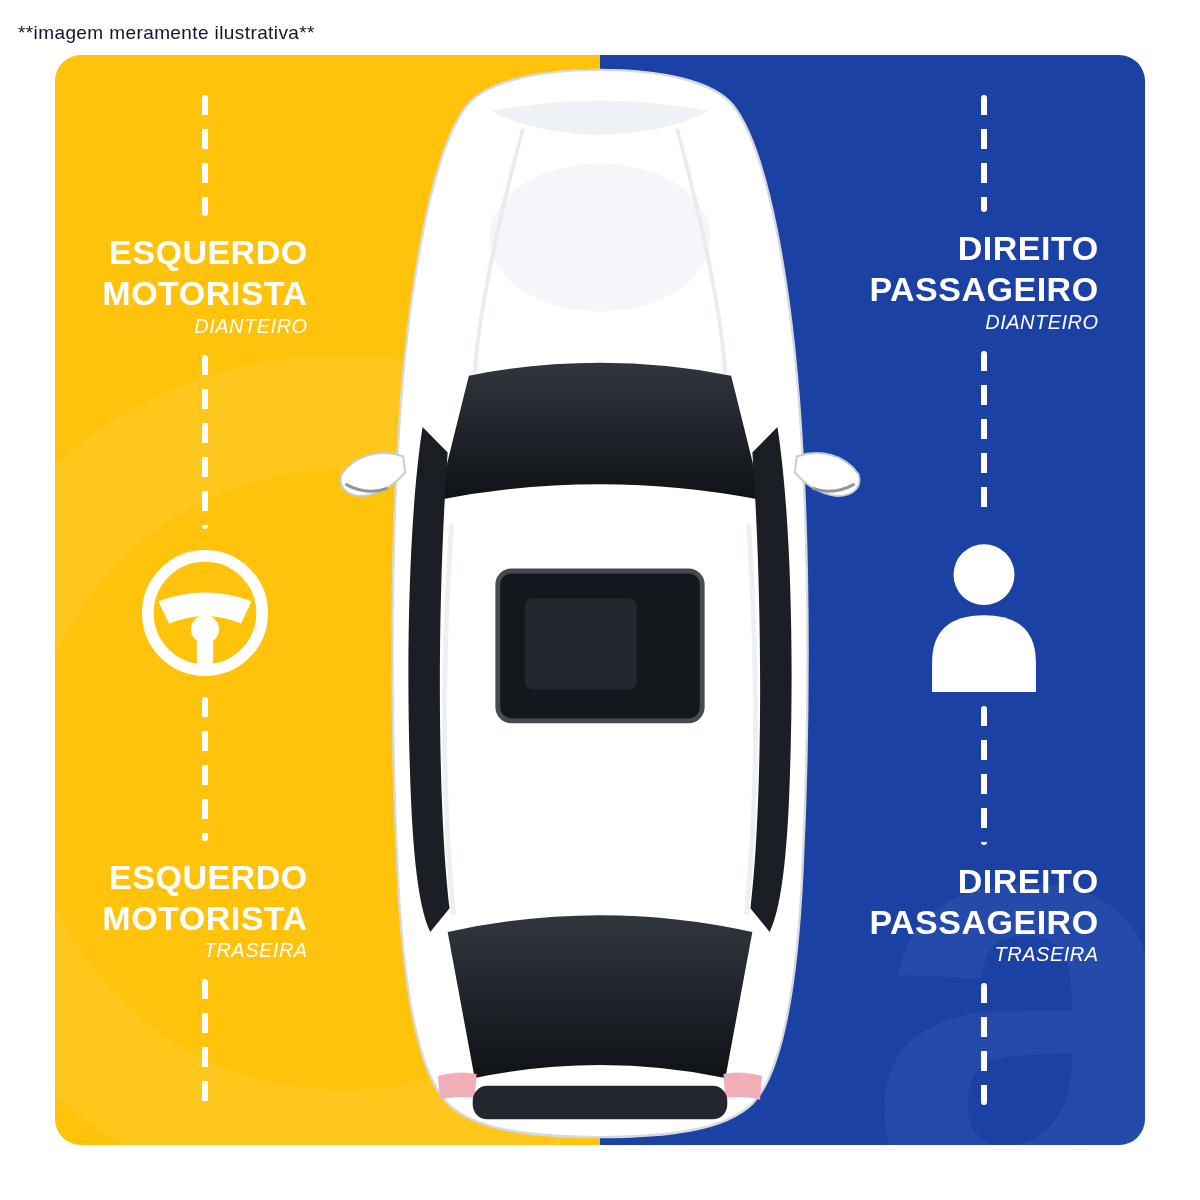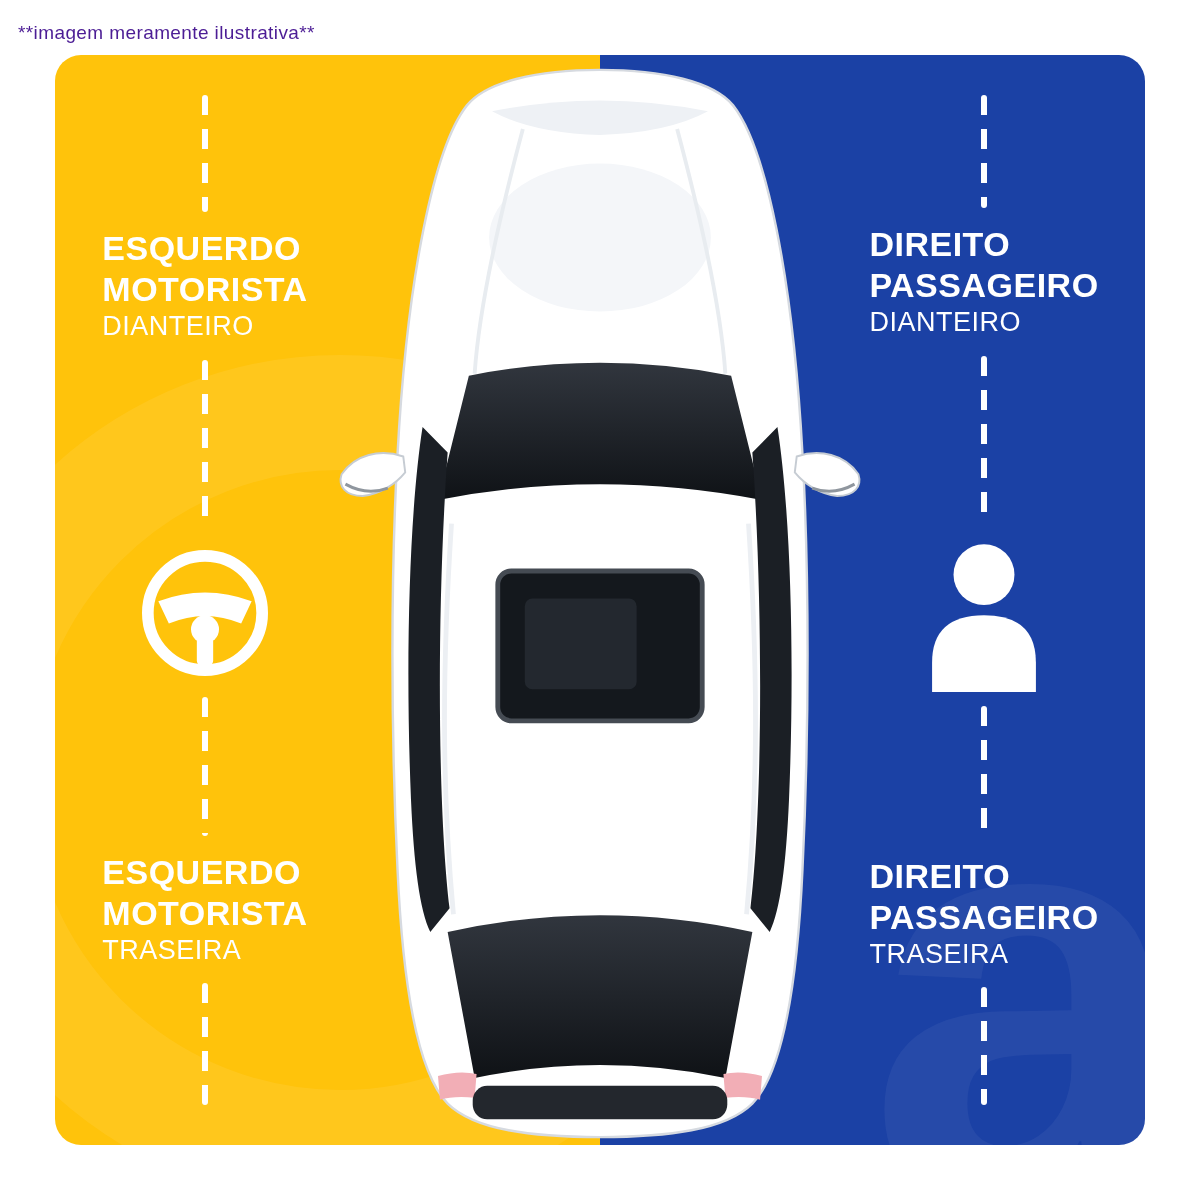--- a/index.html
+++ b/index.html
@@ -8,7 +8,7 @@
     font-family:"Liberation Sans","DejaVu Sans",sans-serif;
   }
   .disclaimer{
-    position:absolute;top:22px;left:18px;font-size:19px;color:#4c1d95;
+    position:absolute;top:22px;left:18px;font-size:19px;color:#0f172a;
     letter-spacing:.4px;z-index:5;
   }
   .panel{

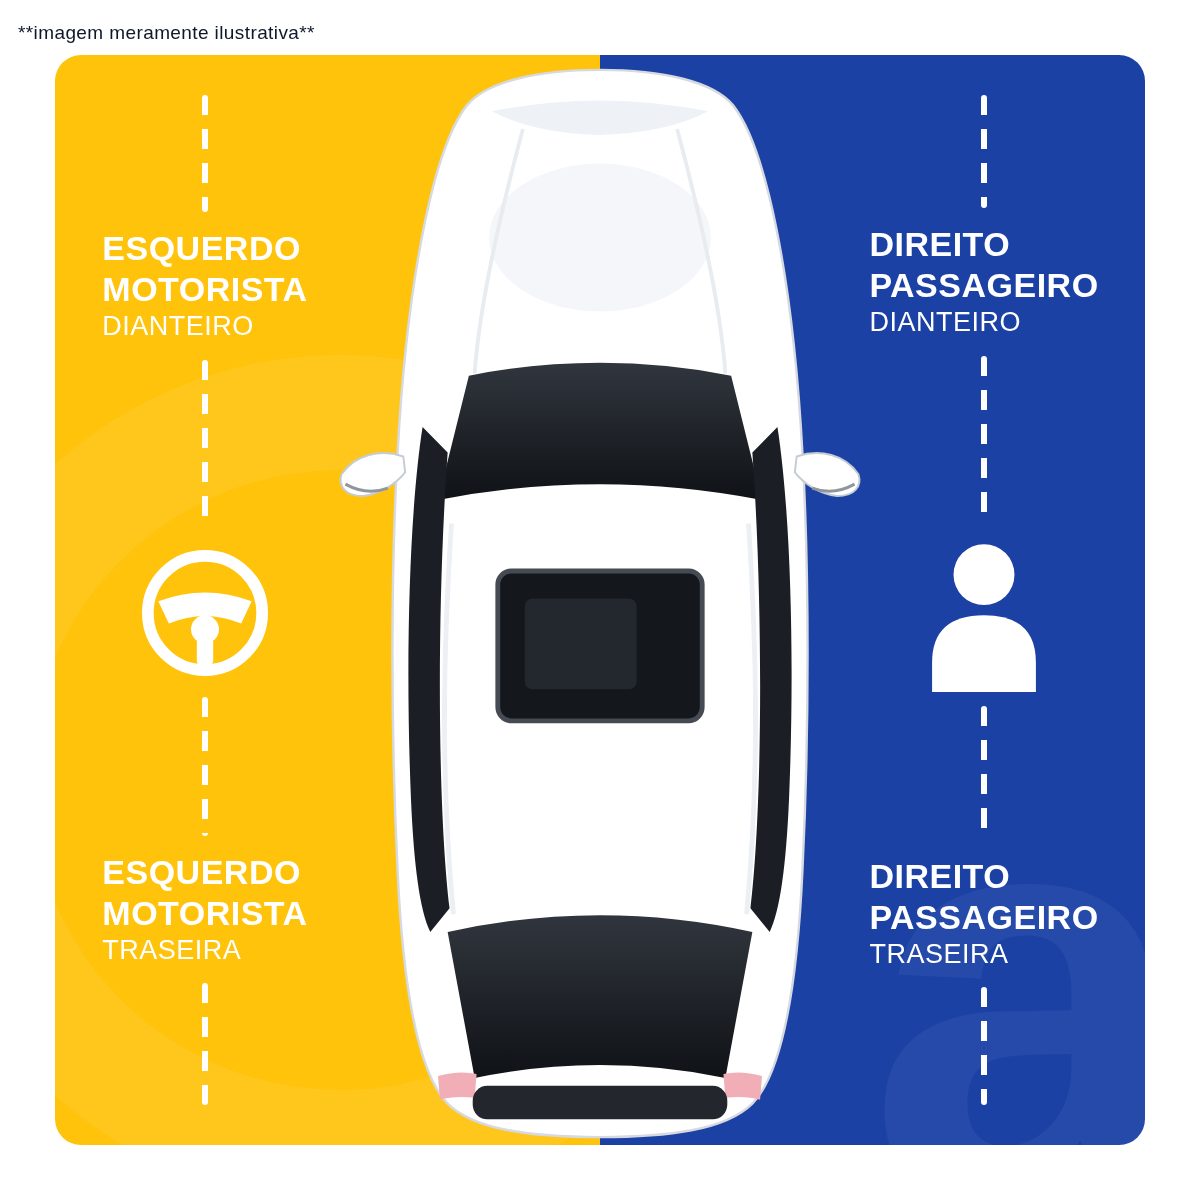--- a/index.html
+++ b/index.html
@@ -40,7 +40,7 @@
   .dash-seg.s2{flex:195 1 0;}
   .dash-seg.s3{flex:160 1 0;}
   .dash-seg.s4{flex:140 1 0;}
-  .label{margin:16px 0;text-align:left;color:#ffffff;}
+  .label{margin:16px 0;text-align:right;color:#ffffff;}
   .l-bold{font-size:34px;font-weight:700;line-height:1.2;letter-spacing:.5px;}
   .l-reg{font-size:27px;font-weight:400;line-height:1.25;letter-spacing:.5px;}
   .icon-wrap{margin:14px 0;display:flex;align-items:center;justify-content:center;}

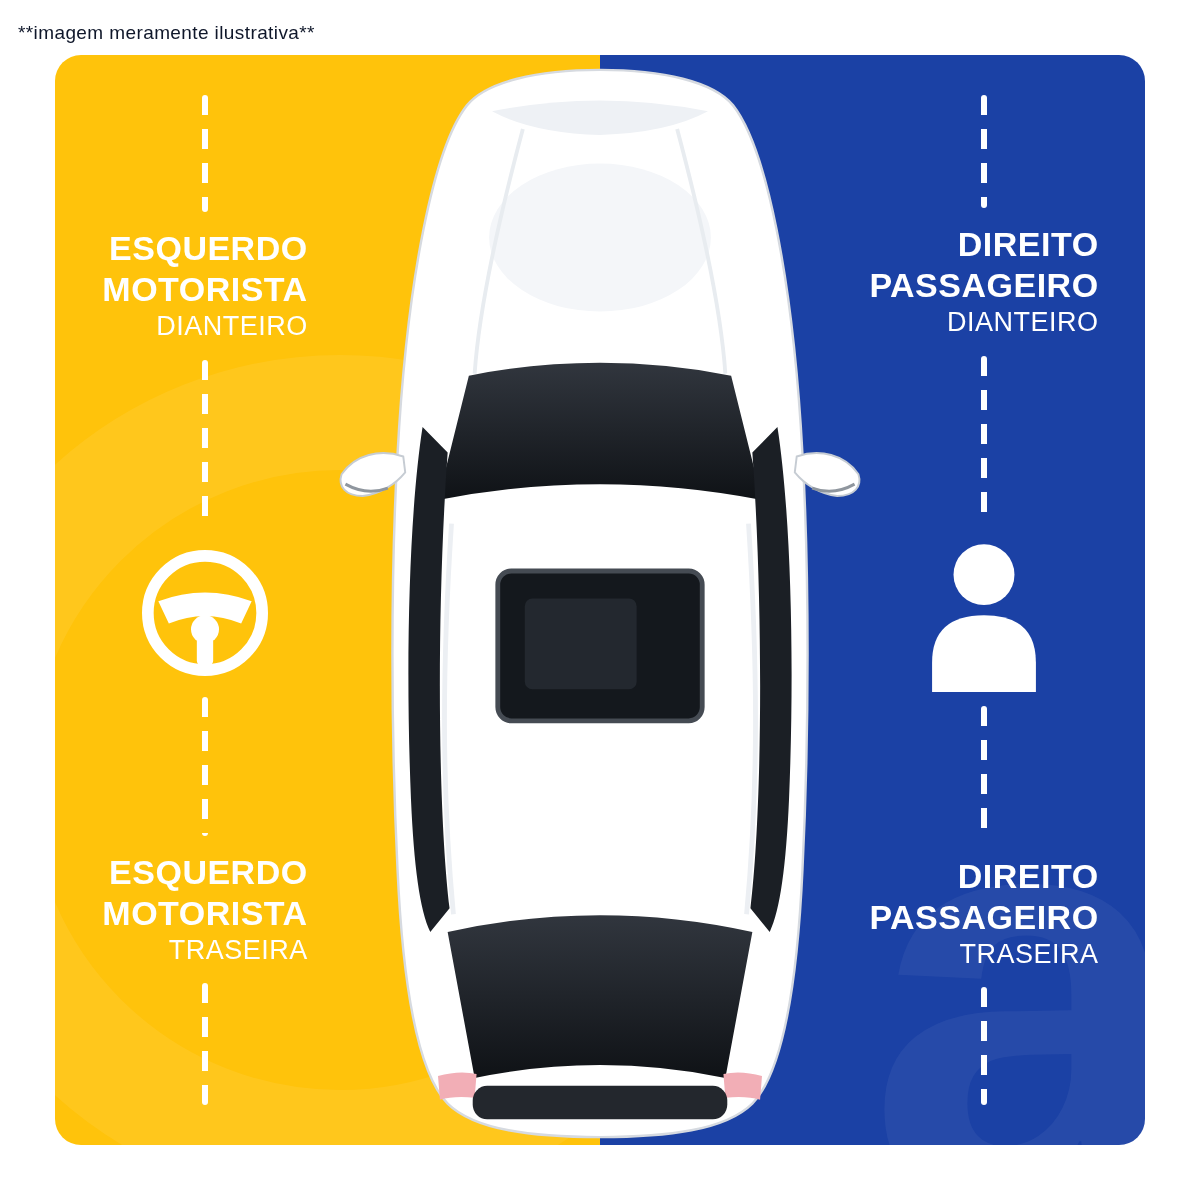--- a/index.html
+++ b/index.html
@@ -42,7 +42,7 @@
   .dash-seg.s4{flex:140 1 0;}
   .label{margin:16px 0;text-align:right;color:#ffffff;}
   .l-bold{font-size:34px;font-weight:700;line-height:1.2;letter-spacing:.5px;}
-  .l-reg{font-size:27px;font-weight:400;line-height:1.25;letter-spacing:.5px;}
+  .l-reg{font-size:20px;font-weight:400;line-height:1.25;letter-spacing:.5px;font-style:italic;}
   .icon-wrap{margin:14px 0;display:flex;align-items:center;justify-content:center;}
   .icon-wrap svg{display:block;}
   .car{

